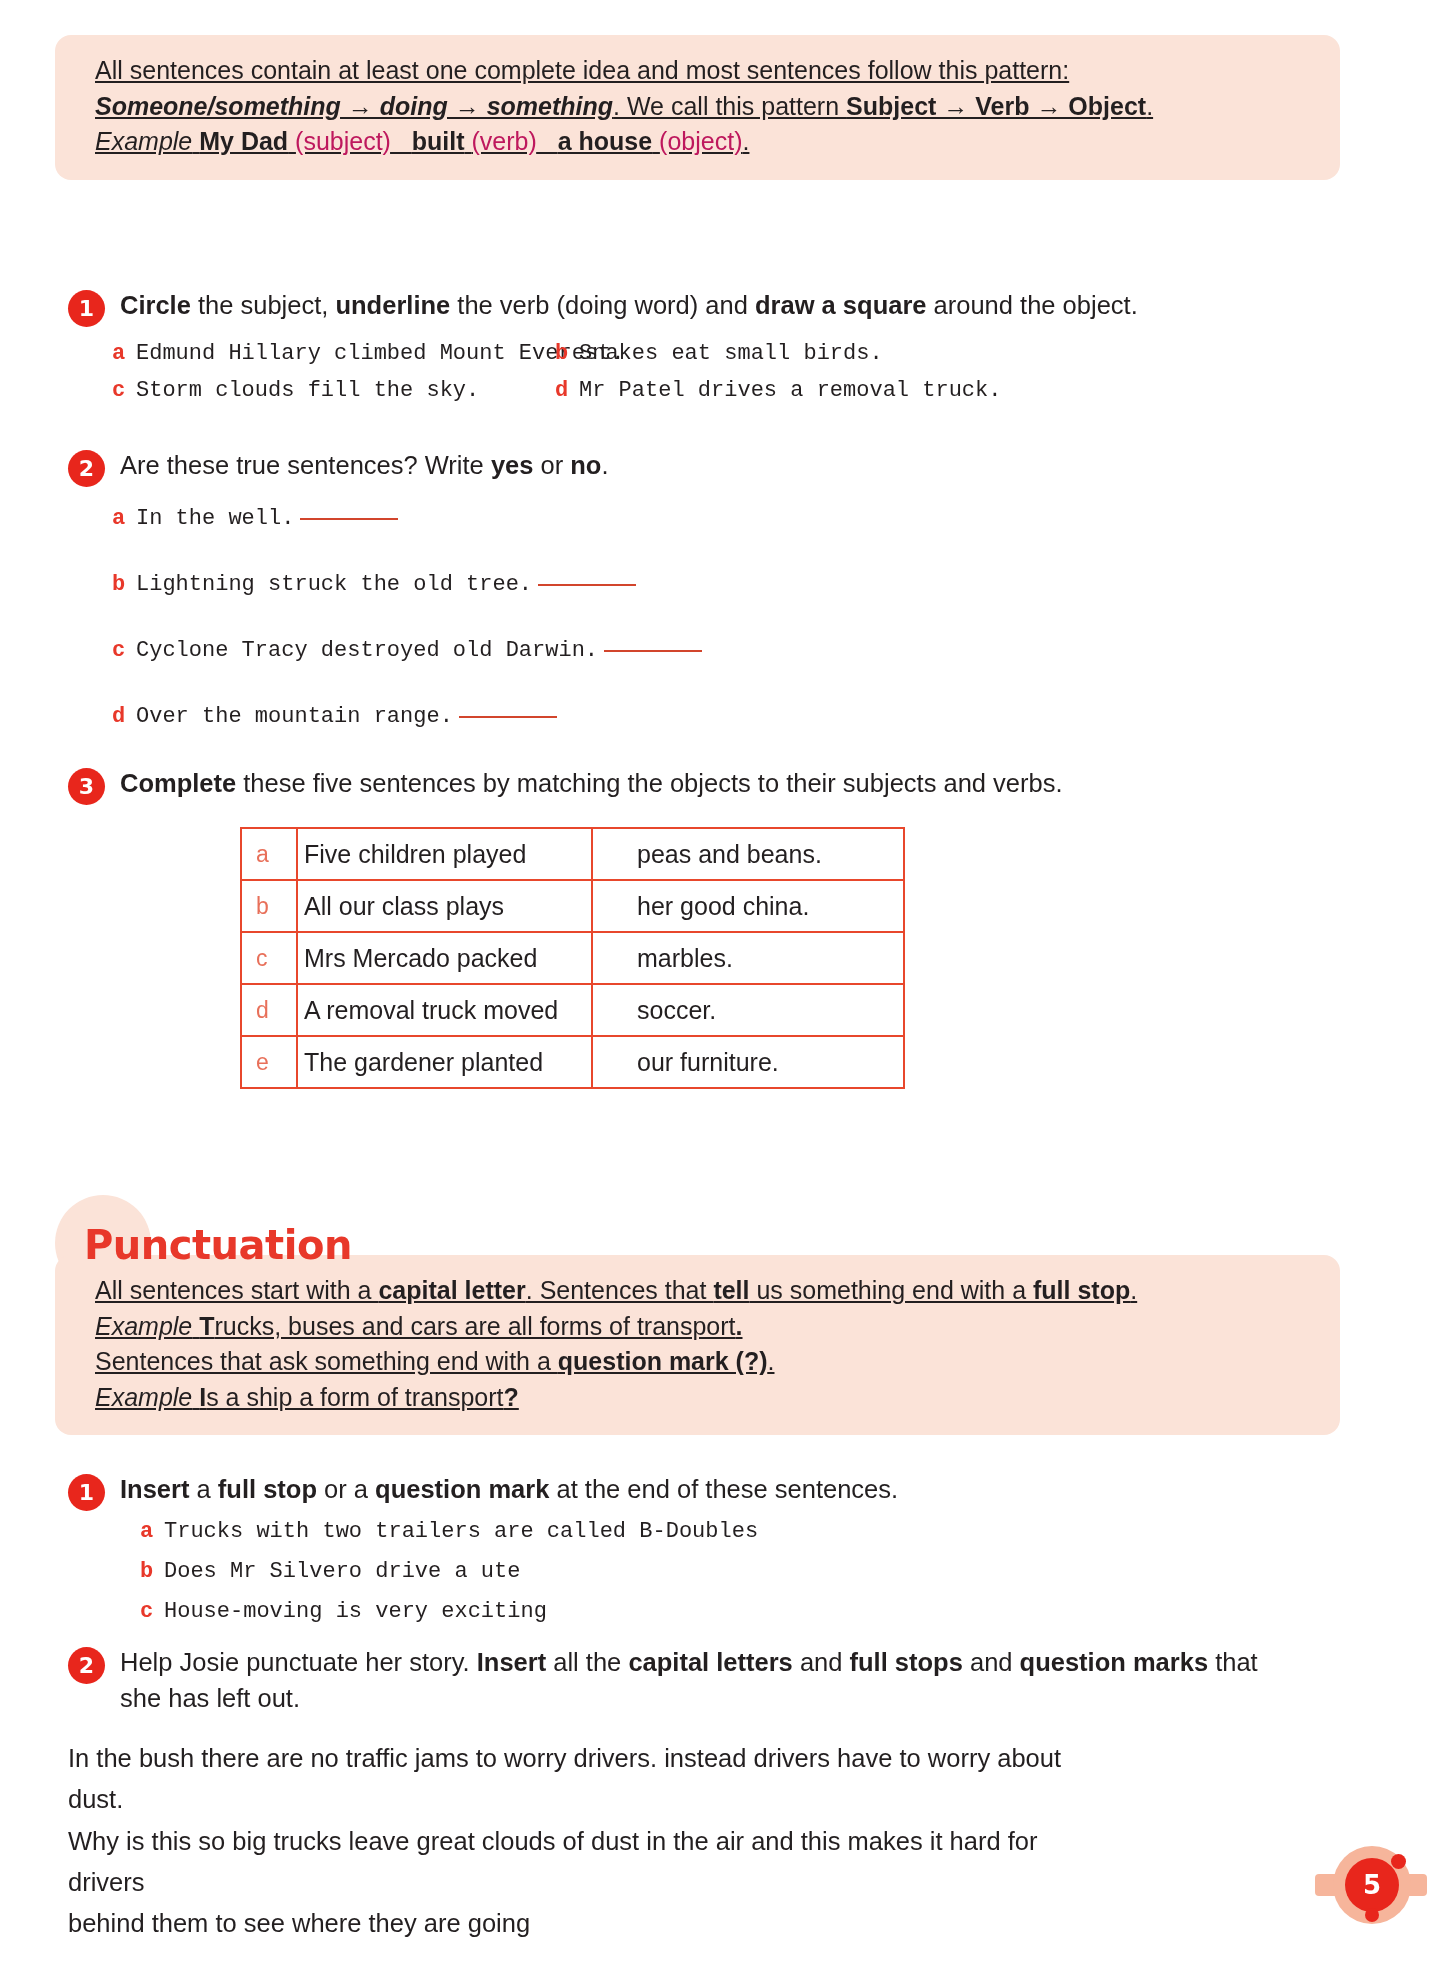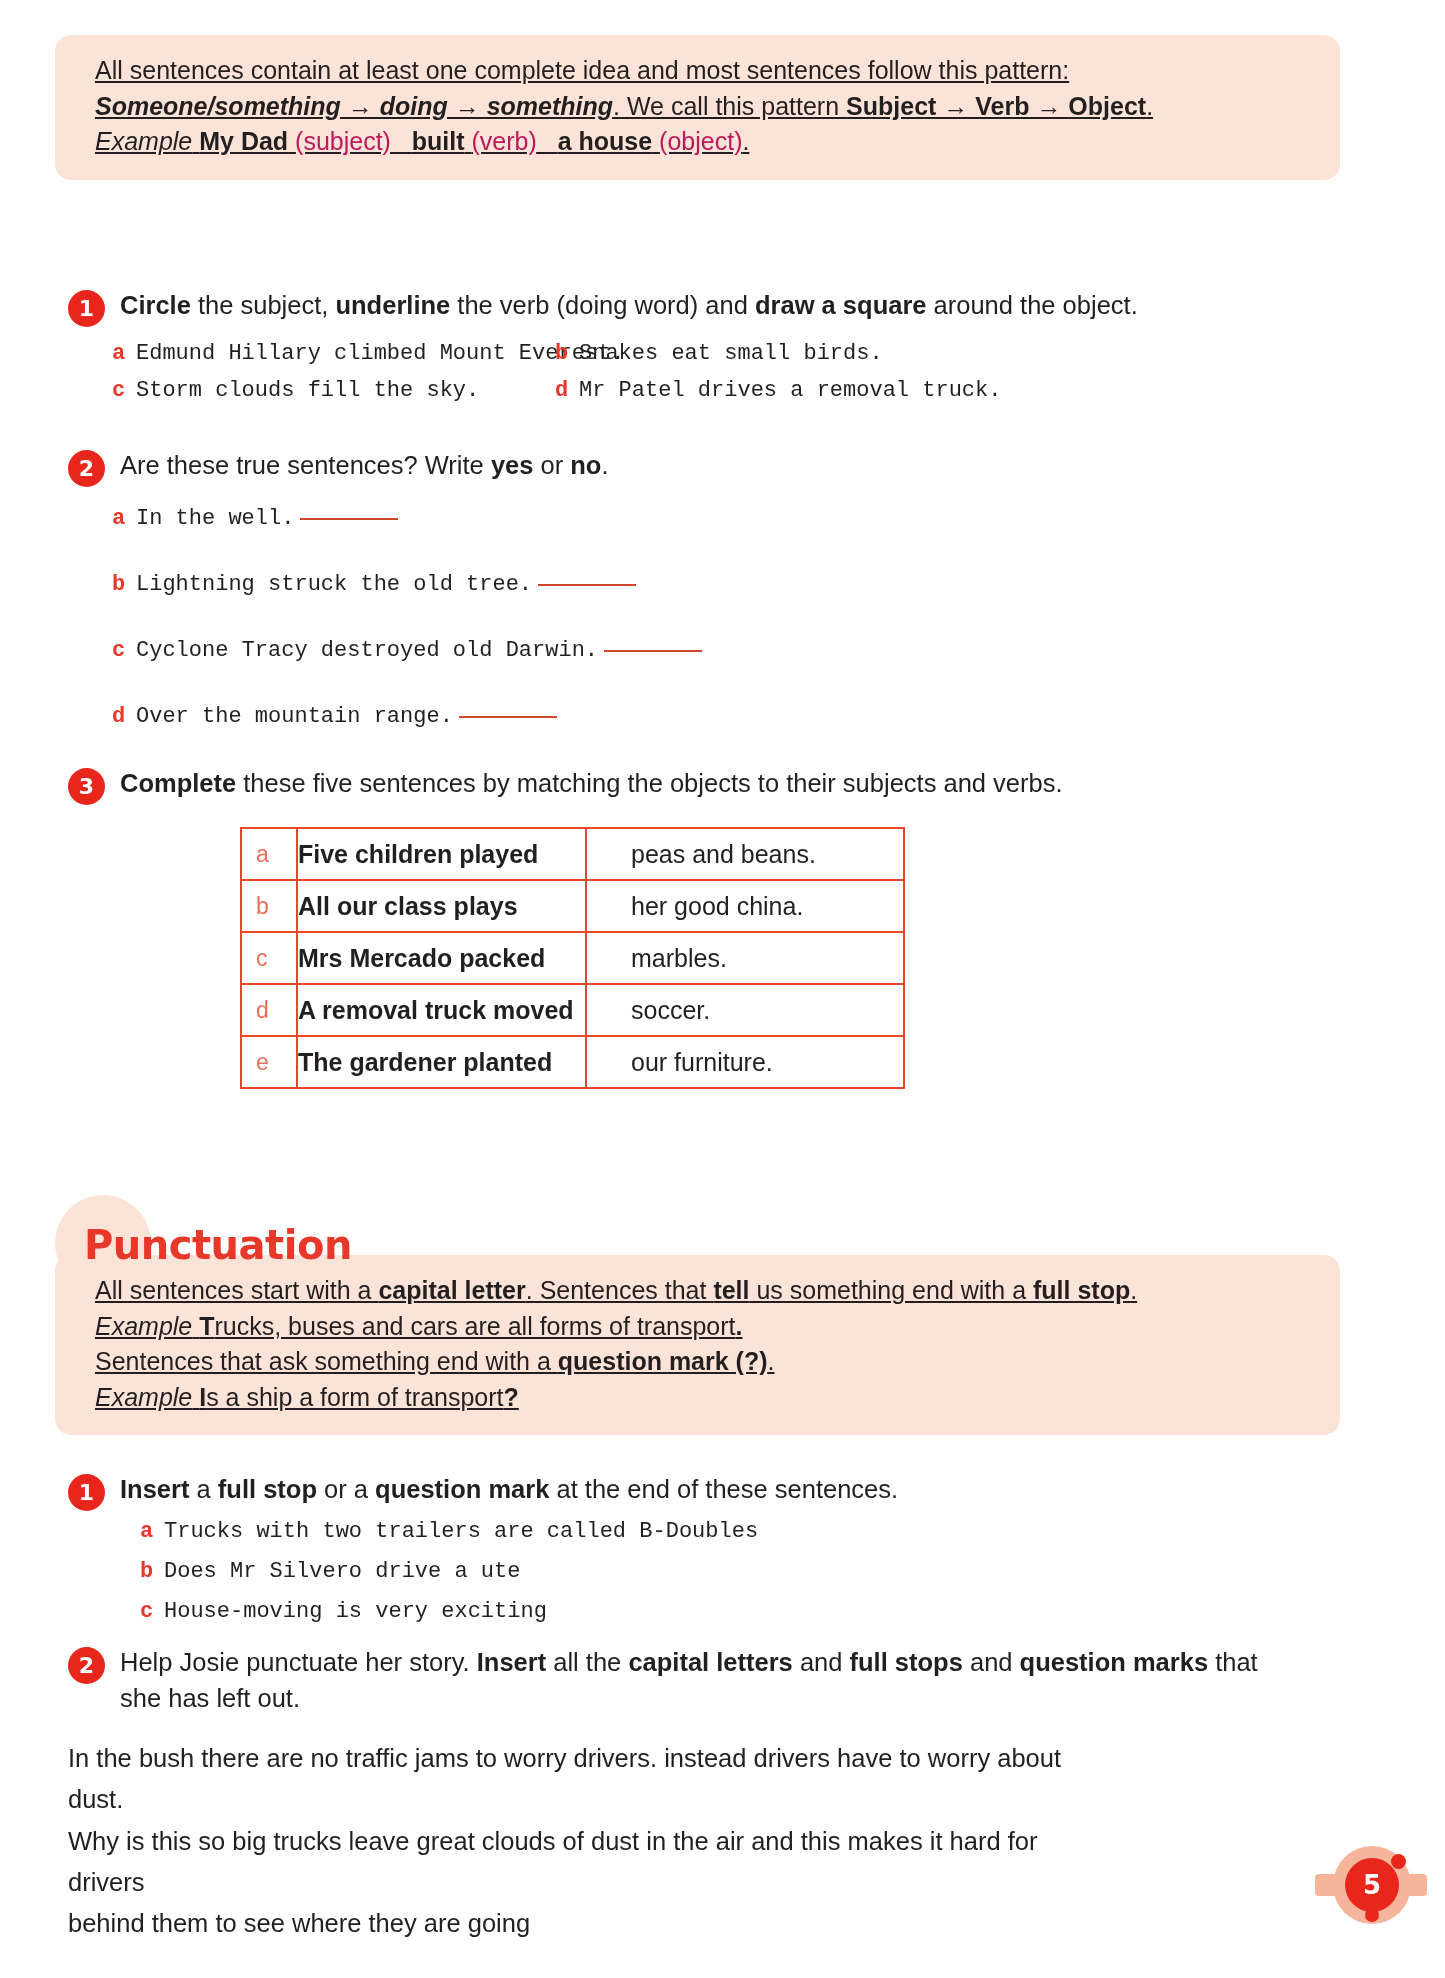--- a/index.html
+++ b/index.html
@@ -144,8 +144,7 @@
   }
   .mtable td.c-sub {
     width: 287px;
-    padding-left: 0px;
-    font-weight: bold;
+    padding-left: 6px;
   }
   .mtable td.c-obj {
     padding-left: 44px;

